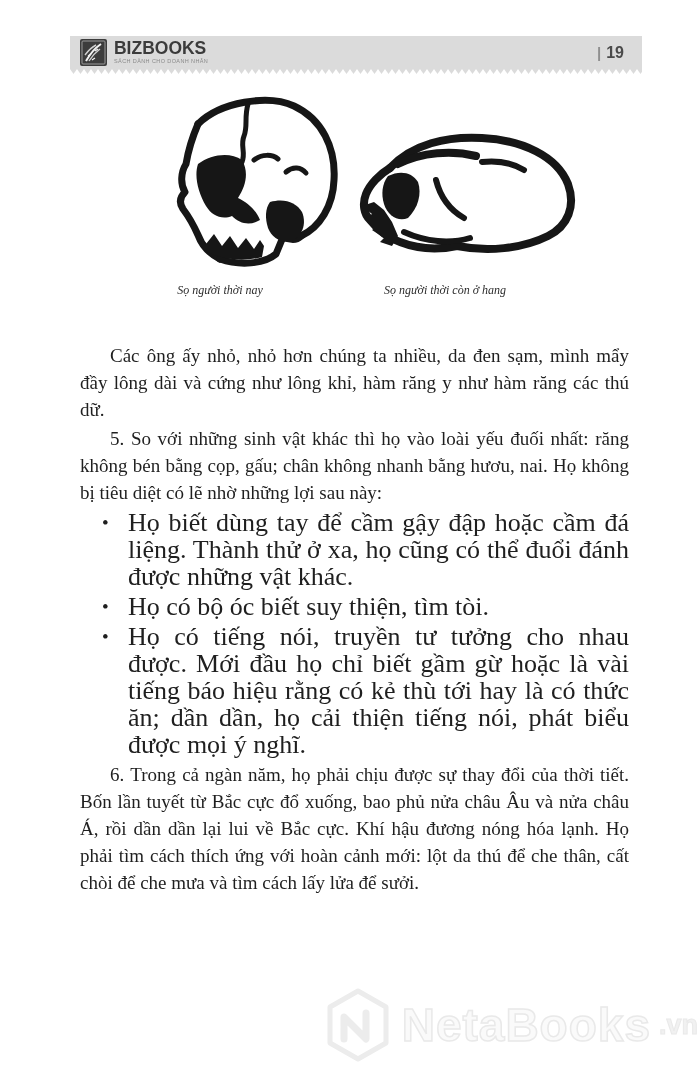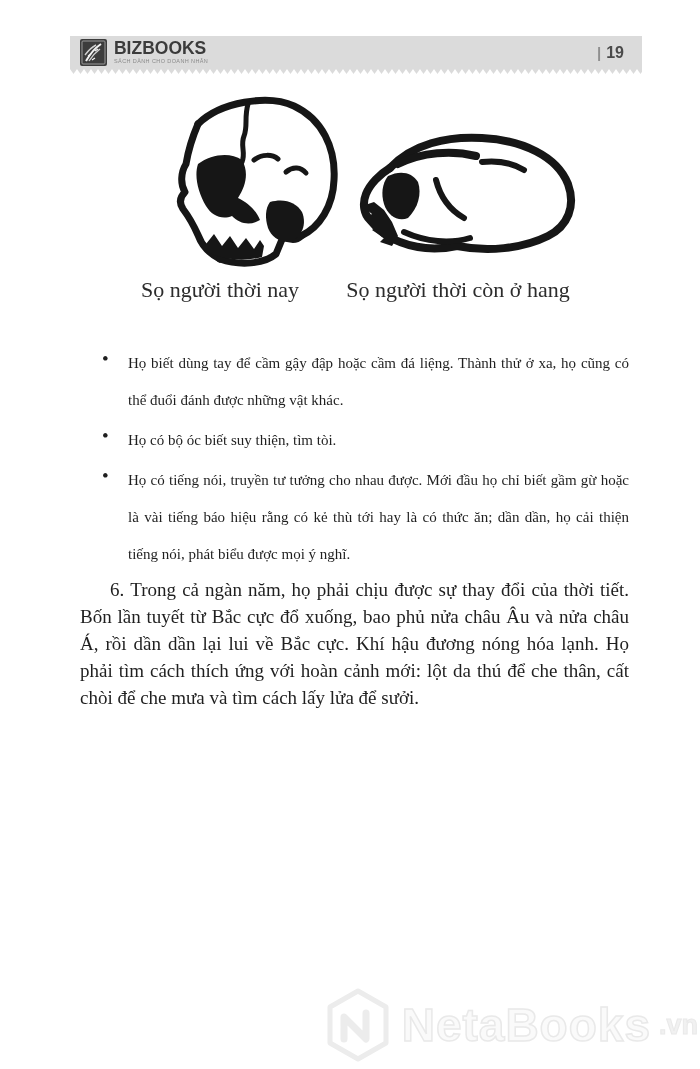--- a/index.html
+++ b/index.html
@@ -50,7 +50,7 @@
   .skull-right { left: 352px; top: 128px; width: 230px; height: 127px; }
   .caption {
     position: absolute; top: 279px;
-    font-size: 22px; color: #2c2c2c;
+    font-style: italic; font-size: 12px; color: #2c2c2c;
     text-align: center; line-height: 22px;
   }
   .caption-left  { left: 115px; width: 210px; }

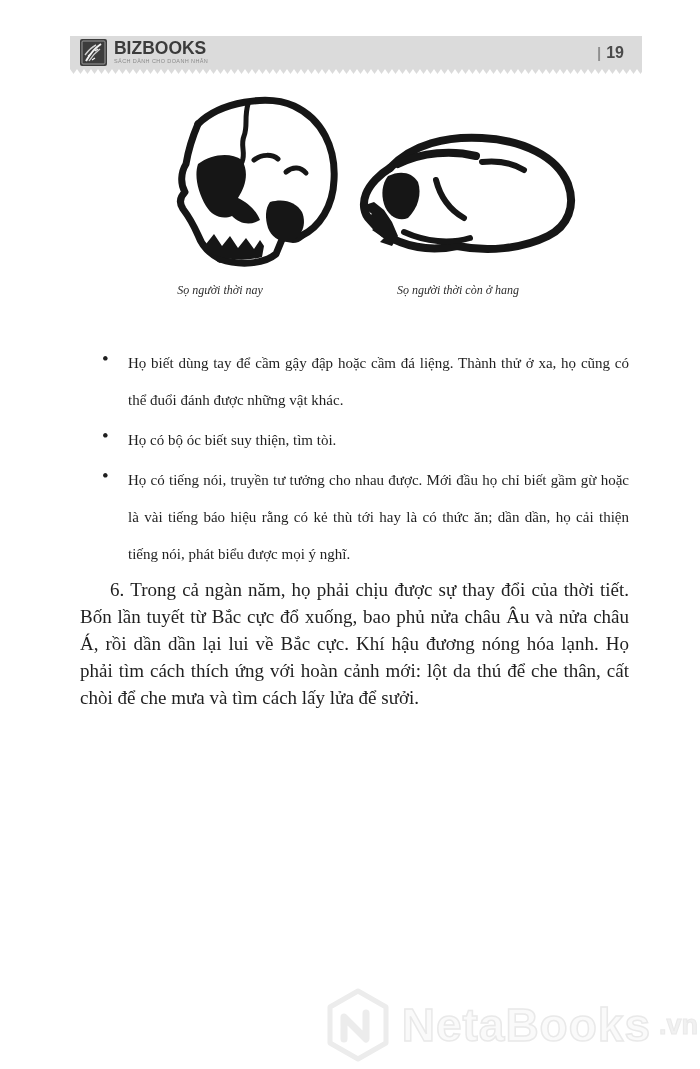--- a/index.html
+++ b/index.html
@@ -54,7 +54,7 @@
     text-align: center; line-height: 22px;
   }
   .caption-left  { left: 115px; width: 210px; }
-  .caption-right { left: 333px; width: 250px; }
+  .caption-right { left: 320px; width: 250px; }
 
   
   .text-block {

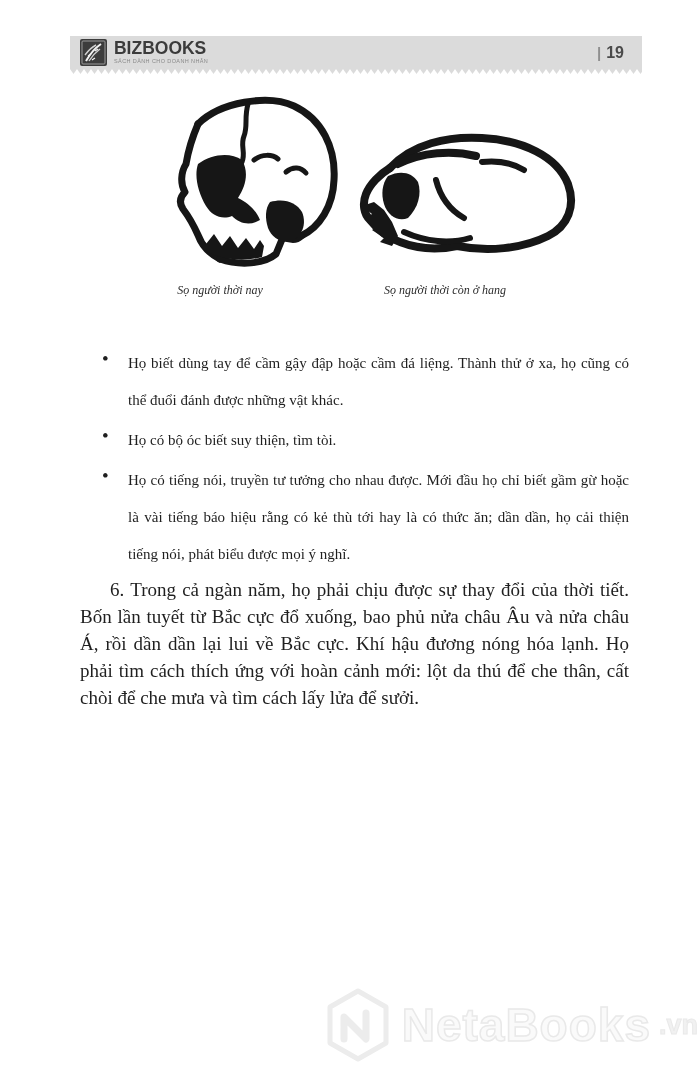--- a/index.html
+++ b/index.html
@@ -170,6 +170,7 @@
   <div class="caption caption-right">Sọ người thời còn ở hang</div>
 
   <div class="text-block">
+    <p class="para">Các ông ấy nhỏ, nhỏ hơn chúng ta nhiều, da đen sạm, mình mẩy đầy lông dài và cứng như lông khỉ, hàm răng y như hàm răng các thú dữ.</p>
 
     <div class="bullet-row">
       <span class="bullet-dot">•</span>

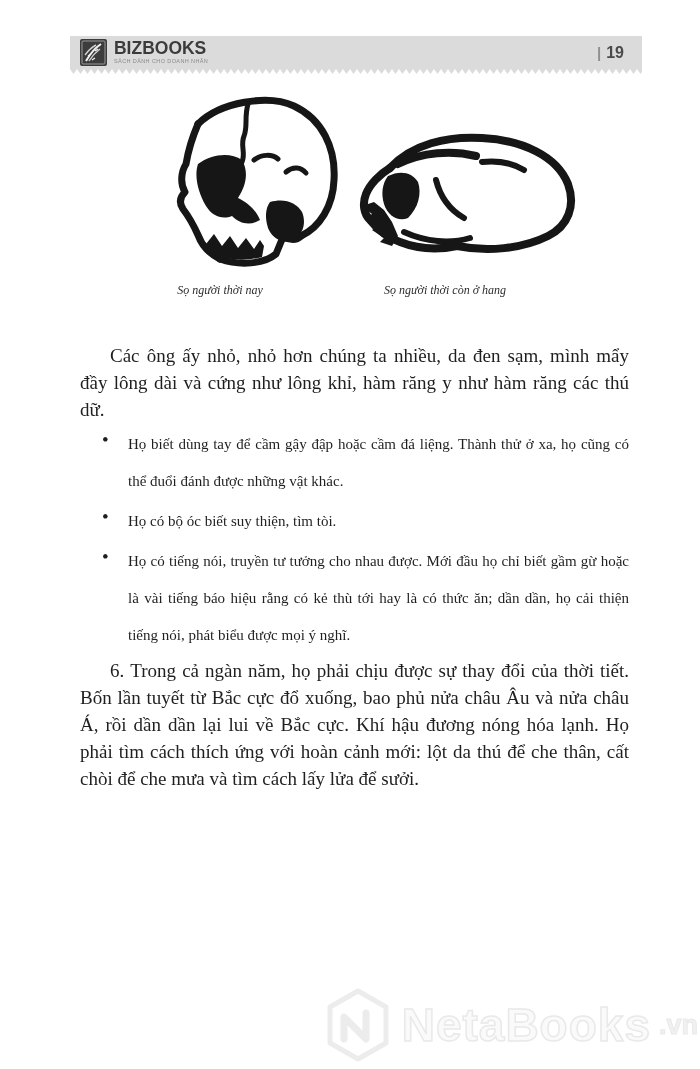--- a/index.html
+++ b/index.html
@@ -171,6 +171,7 @@
 
   <div class="text-block">
     <p class="para">Các ông ấy nhỏ, nhỏ hơn chúng ta nhiều, da đen sạm, mình mẩy đầy lông dài và cứng như lông khỉ, hàm răng y như hàm răng các thú dữ.</p>
+    <p class="para">5.&nbsp;So với những sinh vật khác thì họ vào loài yếu đuối nhất: răng không bén bằng cọp, gấu; chân không nhanh bằng hươu, nai. Họ không bị tiêu diệt có lẽ nhờ những lợi sau này:</p>
 
     <div class="bullet-row">
       <span class="bullet-dot">•</span>

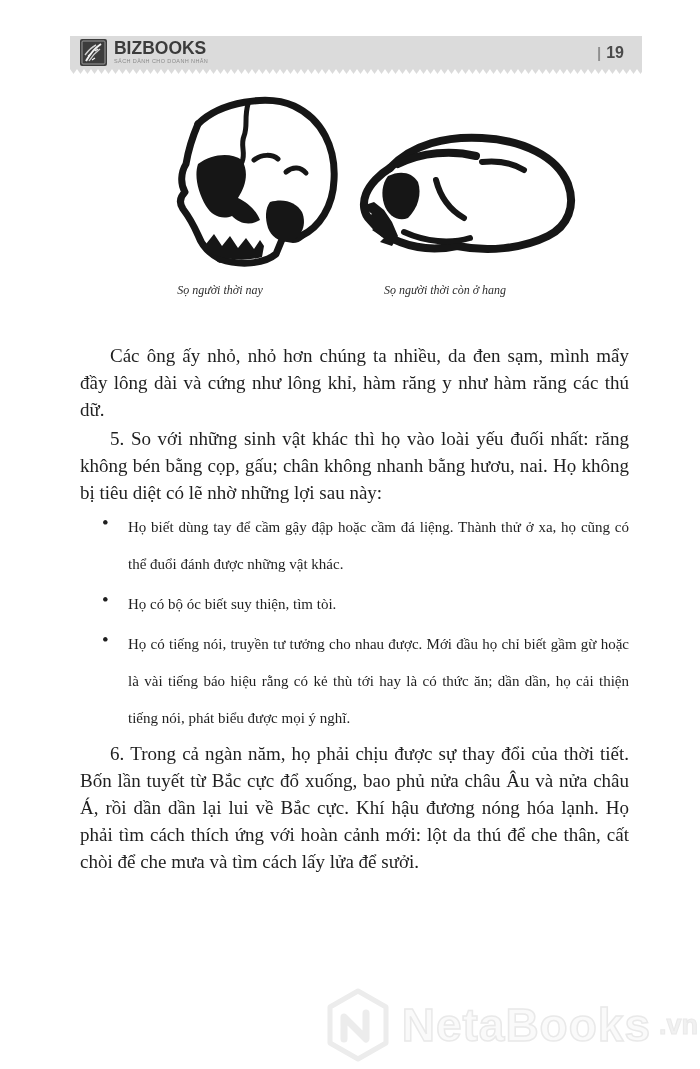--- a/index.html
+++ b/index.html
@@ -73,7 +73,7 @@
   }
   .bullet-text {
     flex: 1; margin: 0;
-    font-size: 15px; line-height: 37px;
+    font-size: 26px; line-height: 27px;
     text-align: justify;
   }
 

